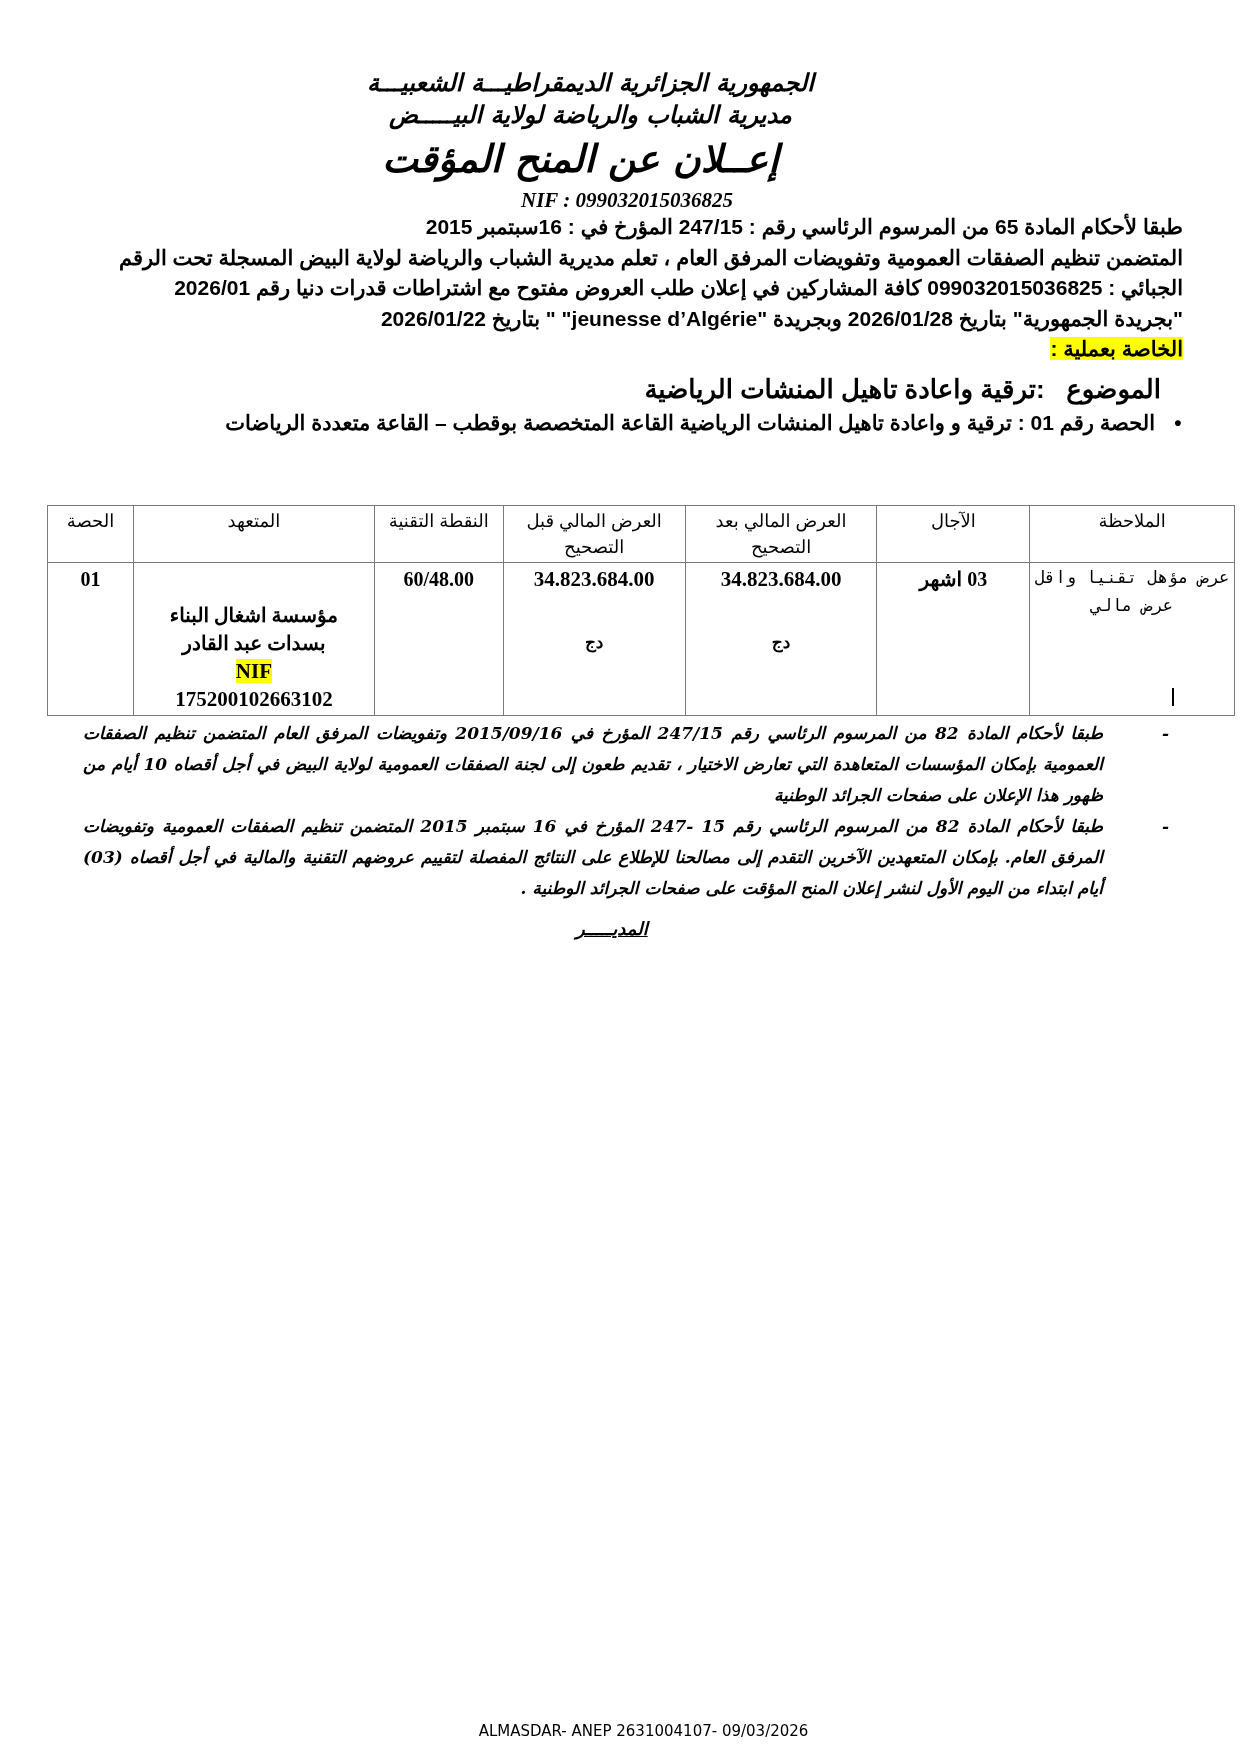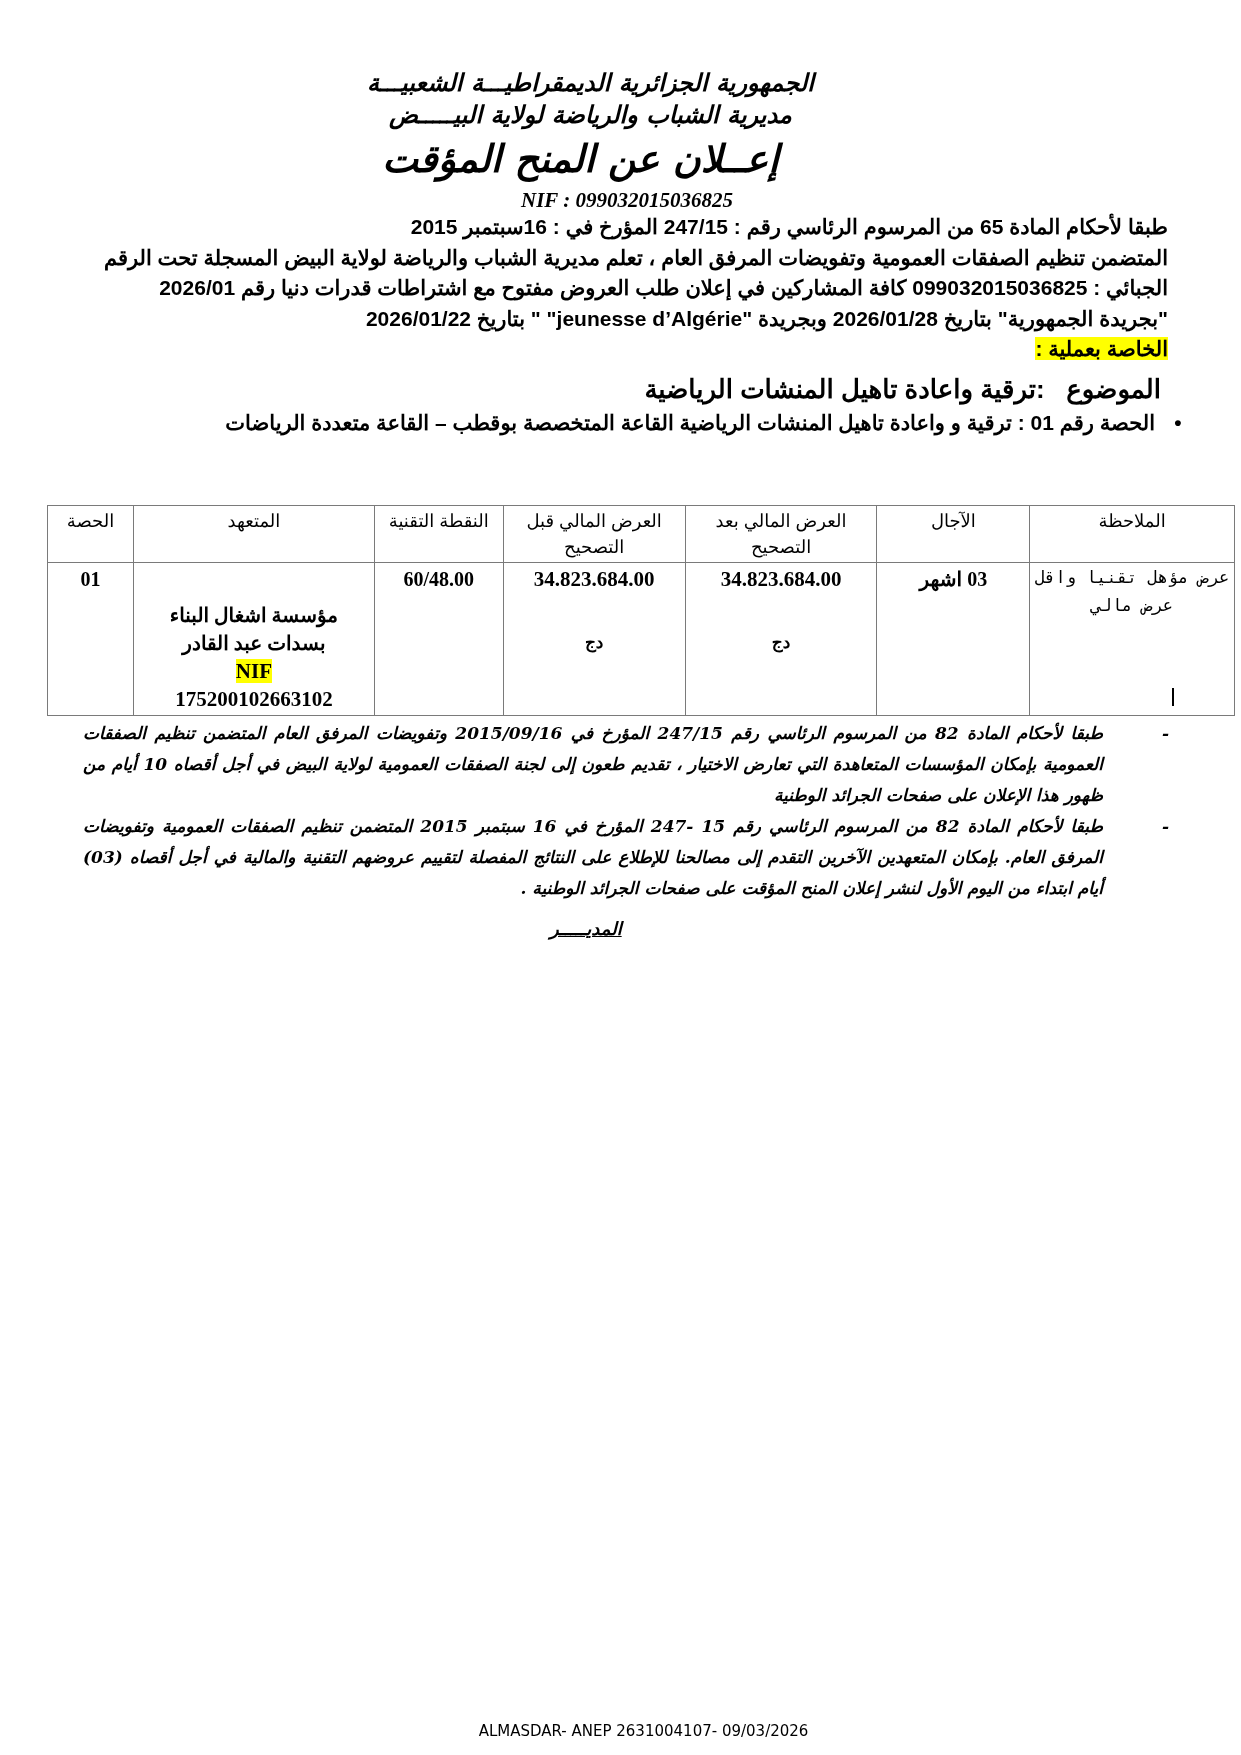--- a/index.html
+++ b/index.html
@@ -11,7 +11,7 @@
   .h2 { top: 100px; font-size: 24px; padding-right: 60px; box-sizing: border-box; }
   .h3 { top: 136px; font-size: 38px; padding-right: 80px; box-sizing: border-box; }
   .nif-top { position: absolute; top: 188px; left: 0; width: 1144px; text-align: center; font-family: "Liberation Serif", serif; font-style: italic; font-weight: bold; font-size: 21px; padding-left: 110px; box-sizing: border-box; }
-  .body-para { position: absolute; top: 212px; right: 73px; width: 1110px; font-family: "Liberation Sans", sans-serif; font-weight: bold; font-size: 21px; line-height: 30.5px; text-align: justify; text-align-last: right; }
+  .body-para { position: absolute; top: 212px; right: 58px; width: 1110px; font-family: "Liberation Sans", sans-serif; font-weight: bold; font-size: 21px; line-height: 30.5px; text-align: justify; text-align-last: right; }
   .hl { background: #ffff00; }
   .line { display: block; white-space: nowrap; }
   .subject { position: absolute; top: 374px; right: 80px; font-family: "Liberation Sans", sans-serif; font-weight: bold; font-size: 26px; }

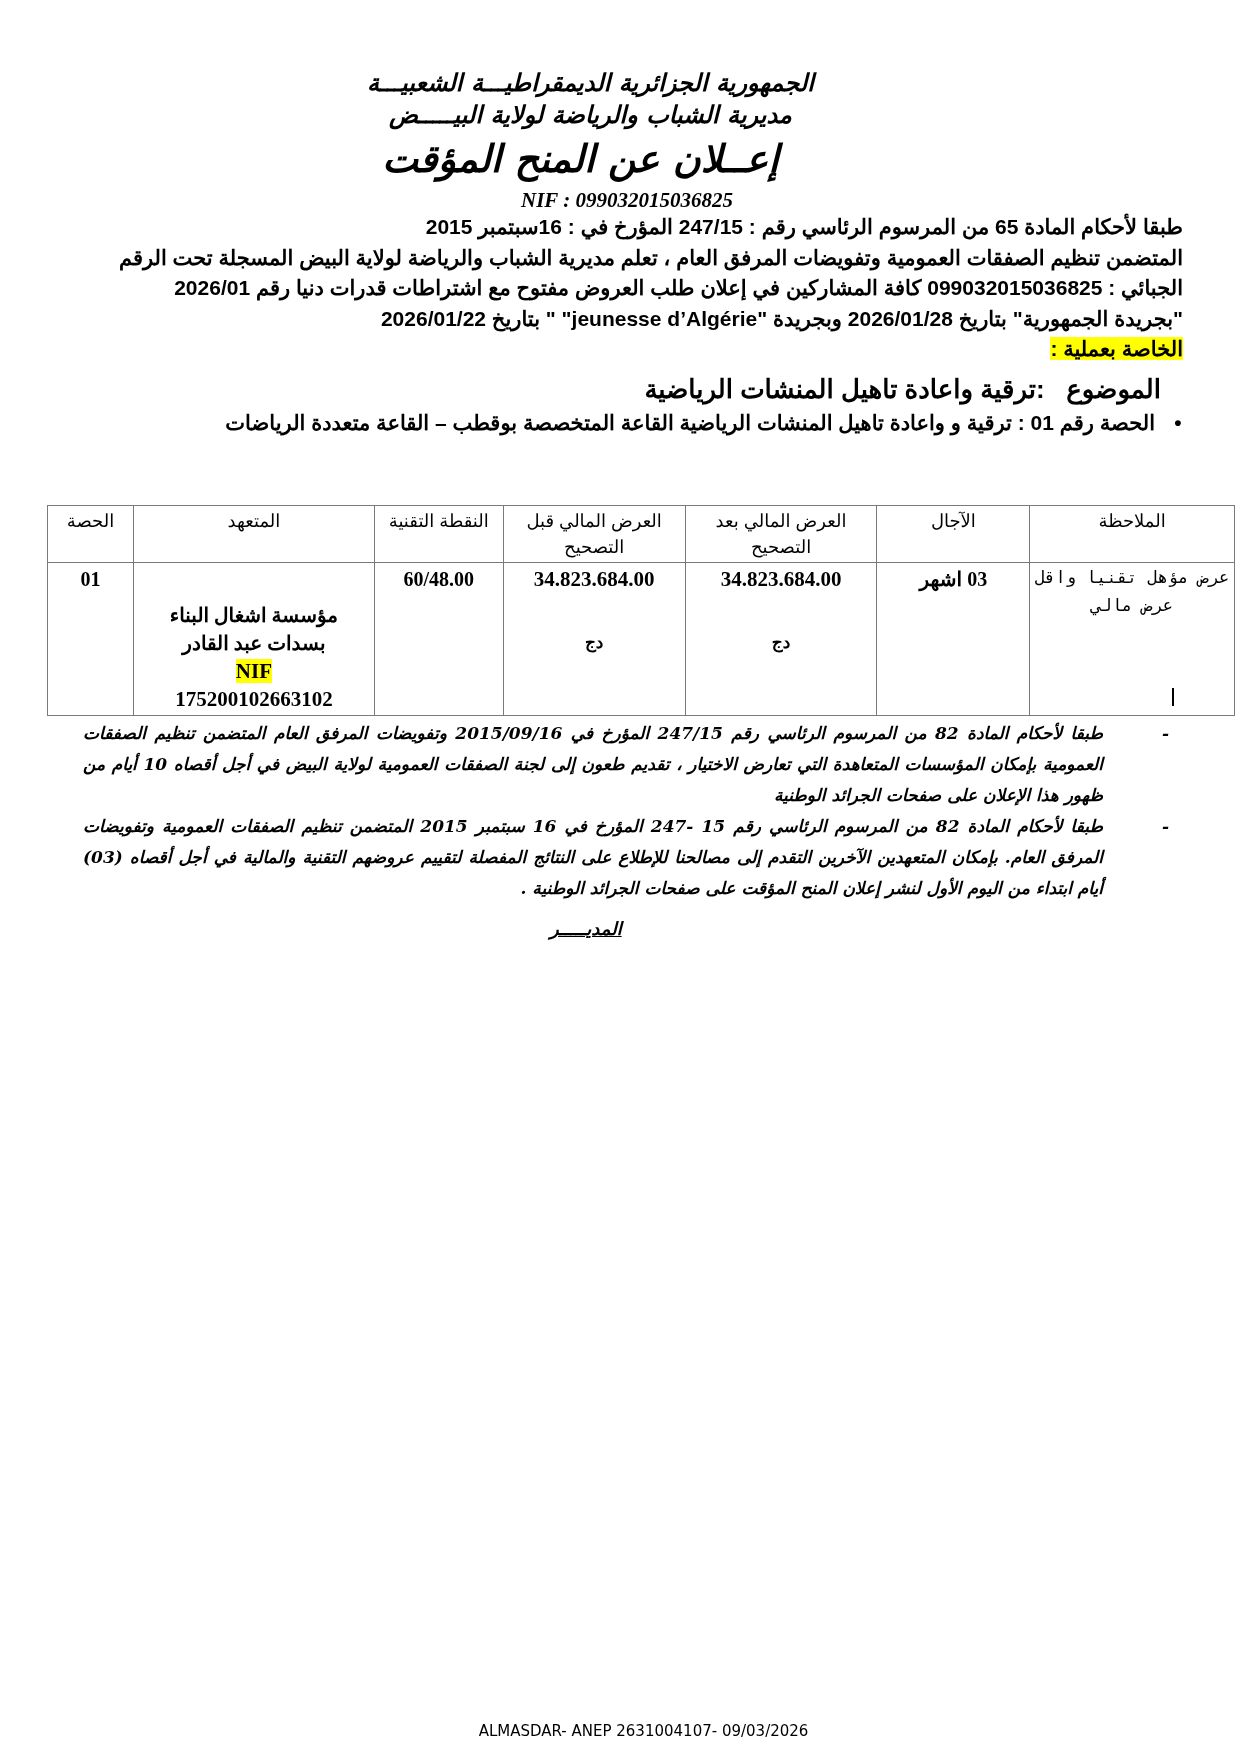--- a/index.html
+++ b/index.html
@@ -29,7 +29,7 @@
   .note { position: relative; padding-right: 80px; }
   .note .dash { position: absolute; right: 14px; top: 0; }
   .note .text { text-align: justify; text-align-last: right; }
-  .signature { position: absolute; top: 918px; left: 550px; font-family: "DejaVu Serif", serif; font-style: italic; font-weight: bold; font-size: 18px; text-decoration: underline; }
+  .signature { position: absolute; top: 918px; left: 576px; font-family: "DejaVu Serif", serif; font-style: italic; font-weight: bold; font-size: 18px; text-decoration: underline; }
   .footer { position: absolute; top: 1722px; left: 0; width: 1241px; text-align: center; font-family: "DejaVu Sans", sans-serif; font-size: 15px; padding-left: 46px; box-sizing: border-box; }
 </style>
 </head>

